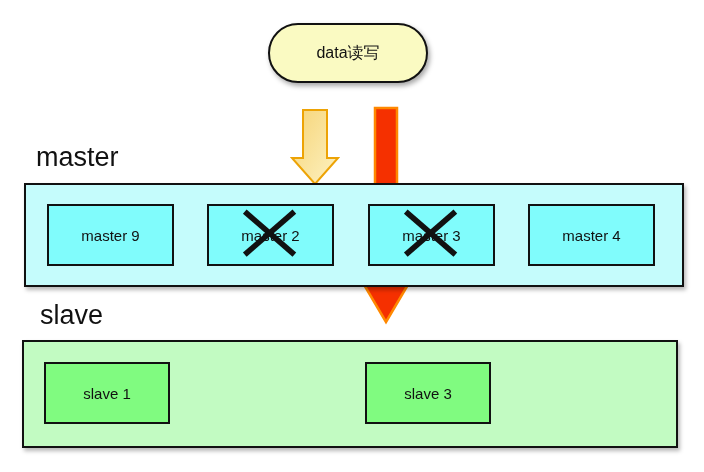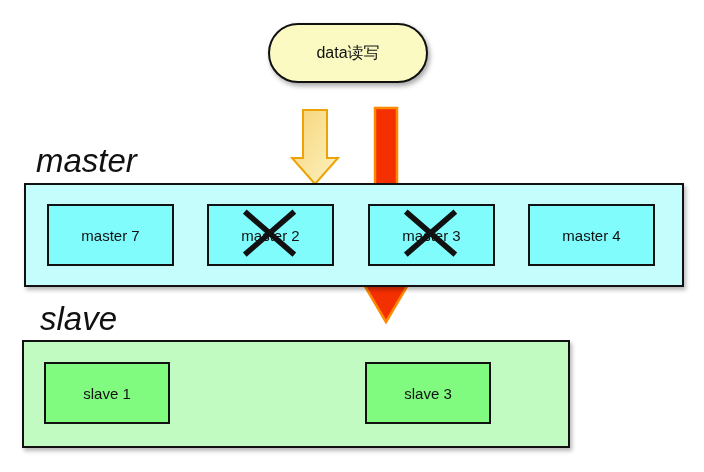--- a/index.html
+++ b/index.html
@@ -40,9 +40,8 @@
   
   .section-label {
     position: absolute;
-    font-size: 33px;
+    font-size: 27px;
     color: #111111;
-    font-style: italic;
   }
   .master-label { left: 36px; top: 142px; }
   .slave-label  { left: 40px; top: 300px; }

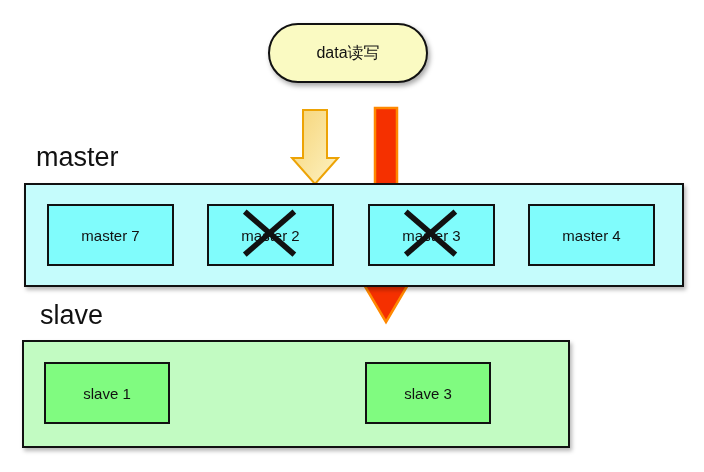--- a/index.html
+++ b/index.html
@@ -130,7 +130,7 @@
 
   <div class="container master-container">
     <div class="node master-node" style="left:21px">
-      <span>master 7</span>
+      <span>master 9</span>
     </div>
     <div class="node master-node" style="left:181px">
       <span>master 2</span>

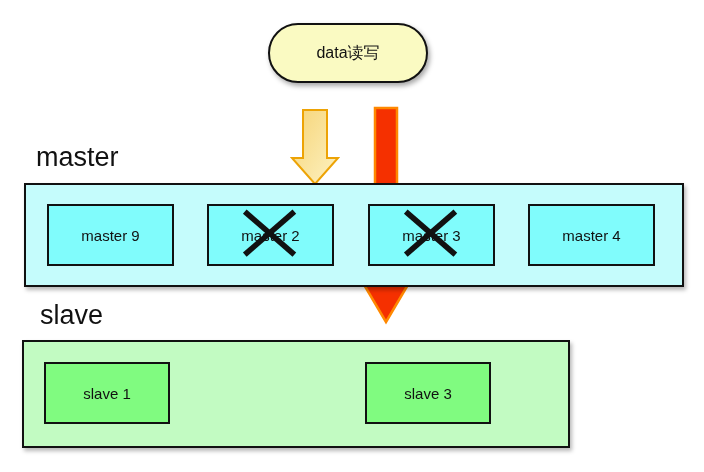--- a/index.html
+++ b/index.html
@@ -60,7 +60,7 @@
   }
   .slave-container {
     left: 22px; top: 340px;
-    width: 548px; height: 108px;
+    width: 656px; height: 108px;
     background: #c2fbc2;
     padding-left: 44px;
   }

